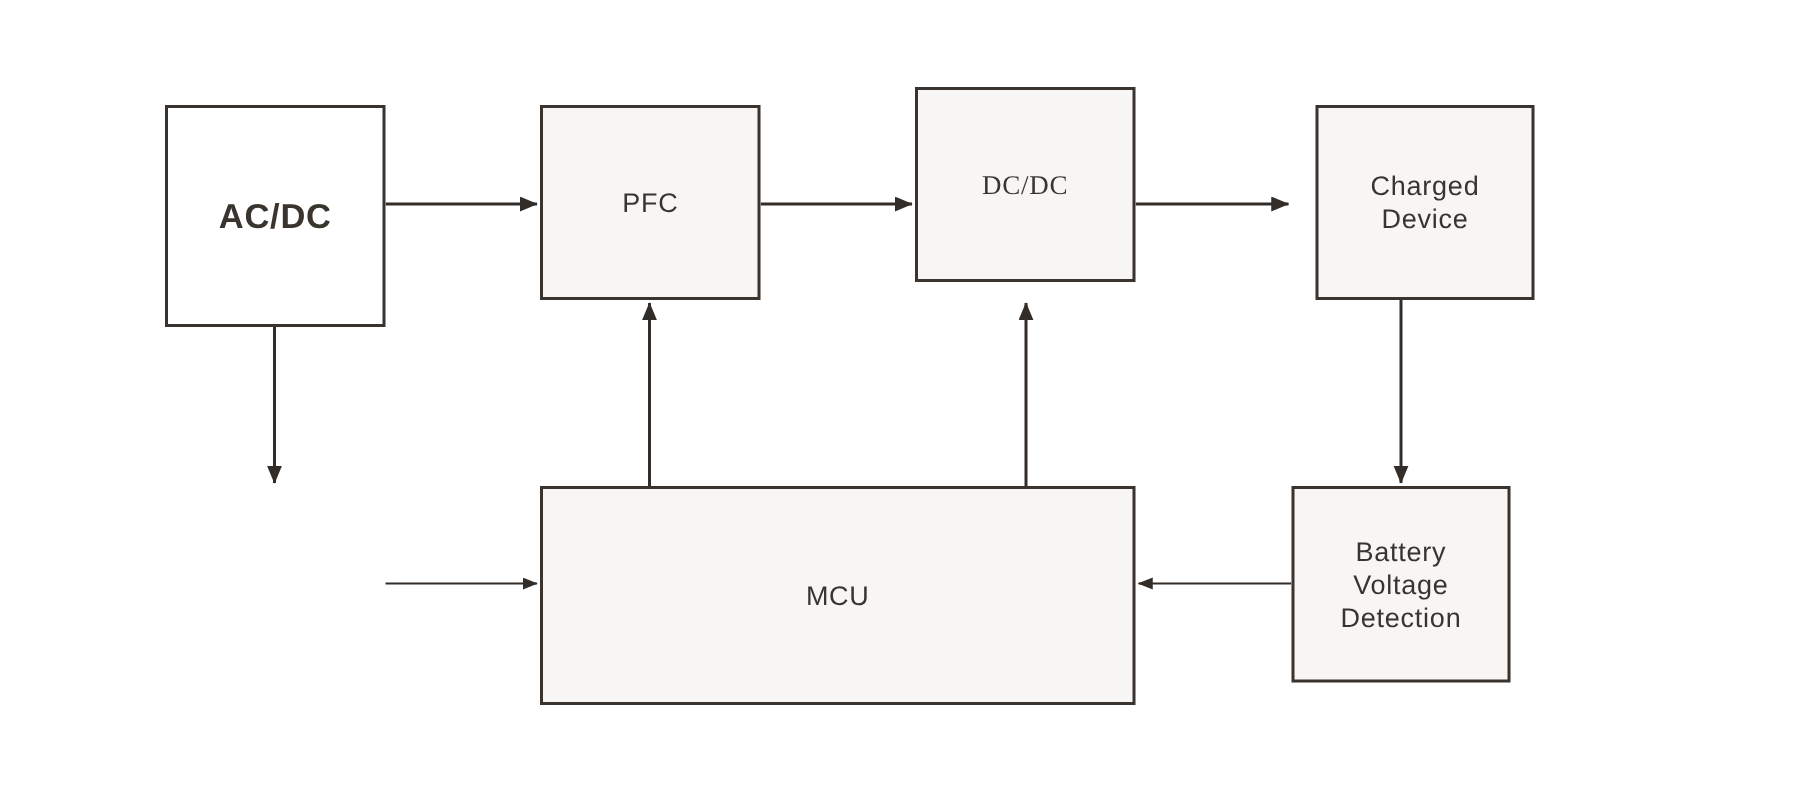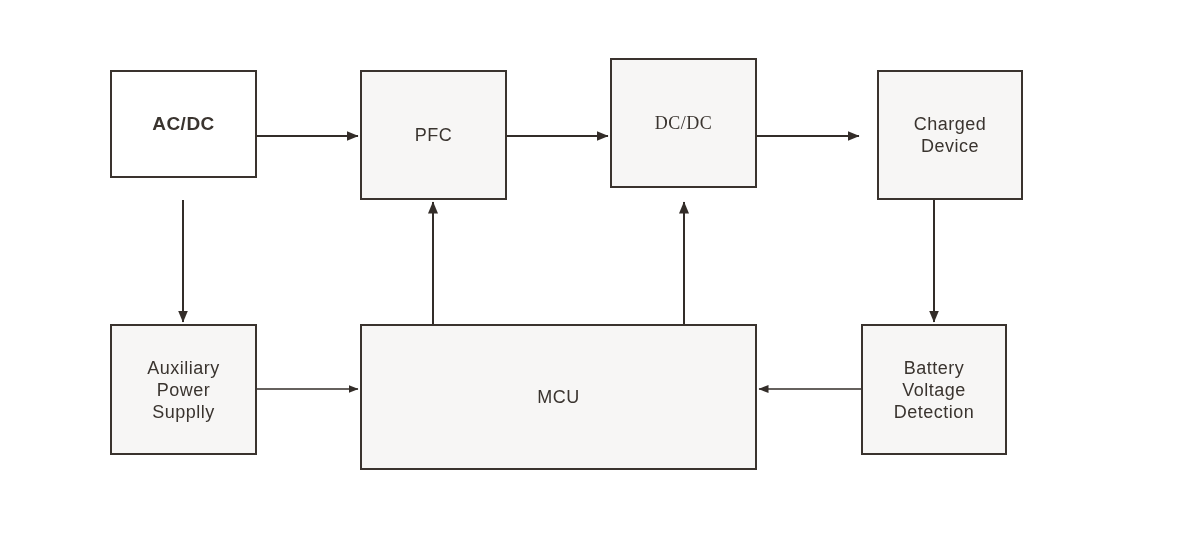--- a/index.html
+++ b/index.html
@@ -33,10 +33,10 @@
     white-space: pre-line;
   }
   .node-ac-dc {
-    left: 110px; top: 70px; width: 147px; height: 108px;
+    left: 110px; top: 70px; width: 147px; height: 148px;
     background: #ffffff;
     font-weight: bold;
-    font-size: 19px;
+    font-size: 23px;
   }
   .node-pfc            { left: 360px; top: 70px;  width: 147px; height: 130px; }
   .node-dc-dc          { left: 610px; top: 58px;  width: 147px; height: 130px; font-family: Liberation Serif, serif; }

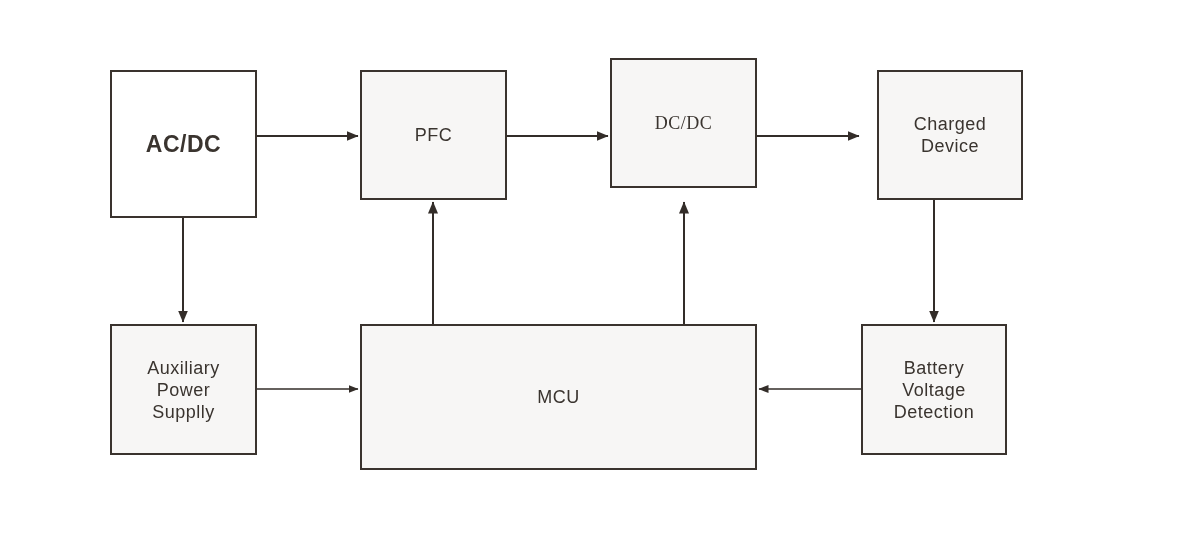--- a/index.html
+++ b/index.html
@@ -99,11 +99,6 @@
 Device</span>
   </div>
 
-  <div class="node node-auxiliary-power-supply">
-    <span class="label">Auxiliary
-Power
-Supplly</span>
-  </div>
 
   <div class="node node-mcu">
     <span class="label">MCU</span>

